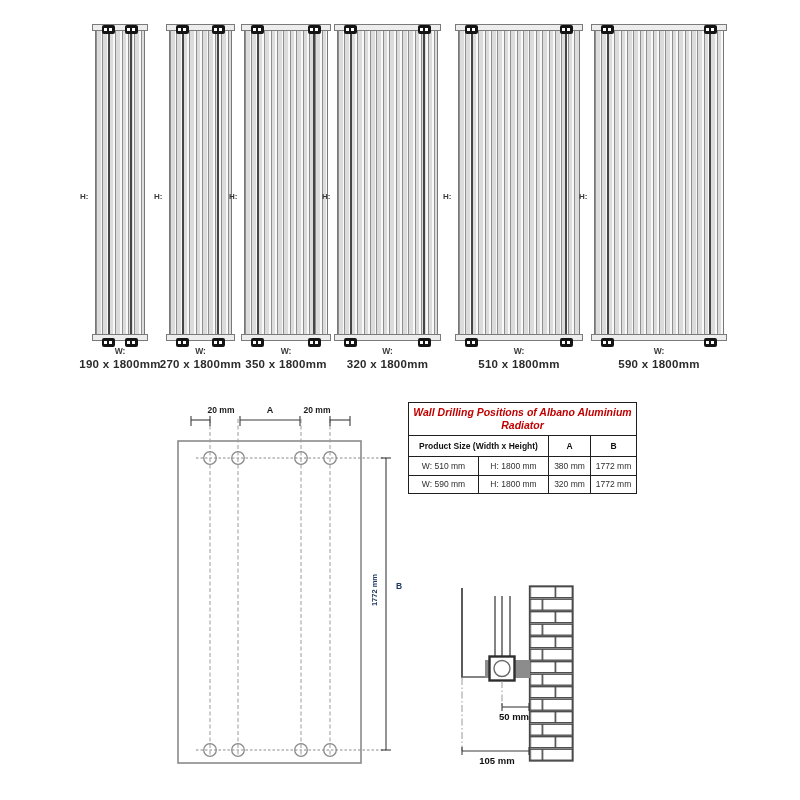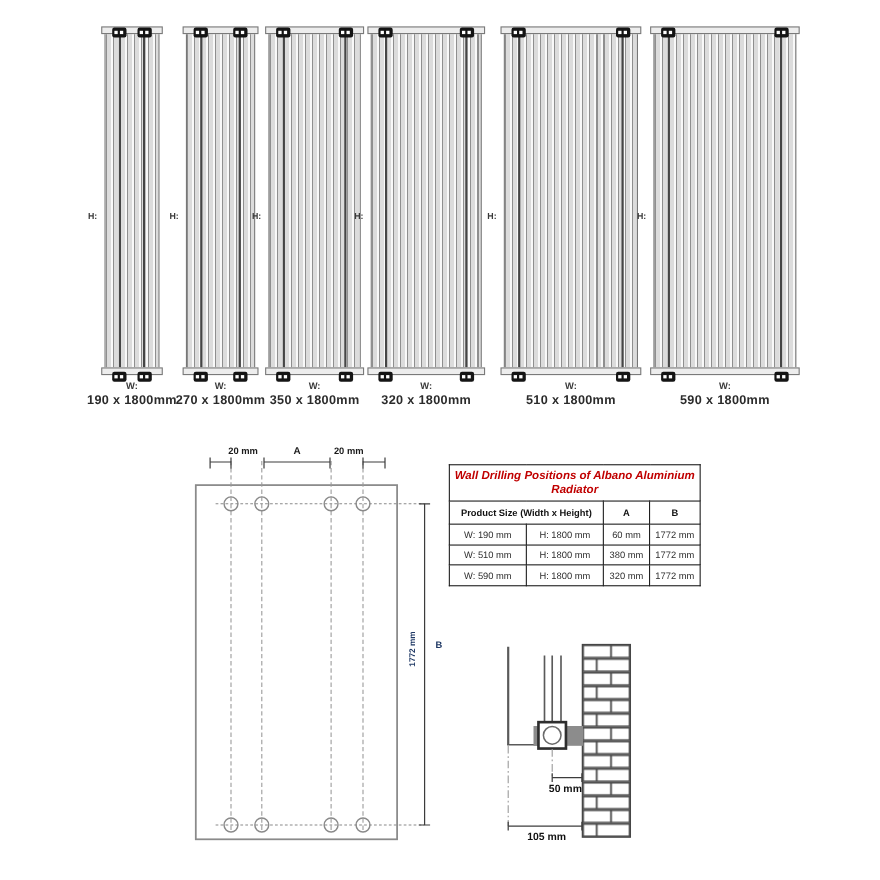--- a/index.html
+++ b/index.html
@@ -49,7 +49,7 @@
   #side-svg{left:435px;top:573px;}
   
   .spec-table{
-    position:absolute;left:408px;top:422px;width:228px;
+    position:absolute;left:408px;top:402px;width:228px;
     border-collapse:collapse;table-layout:fixed;
   }
   .spec-table td,.spec-table th{

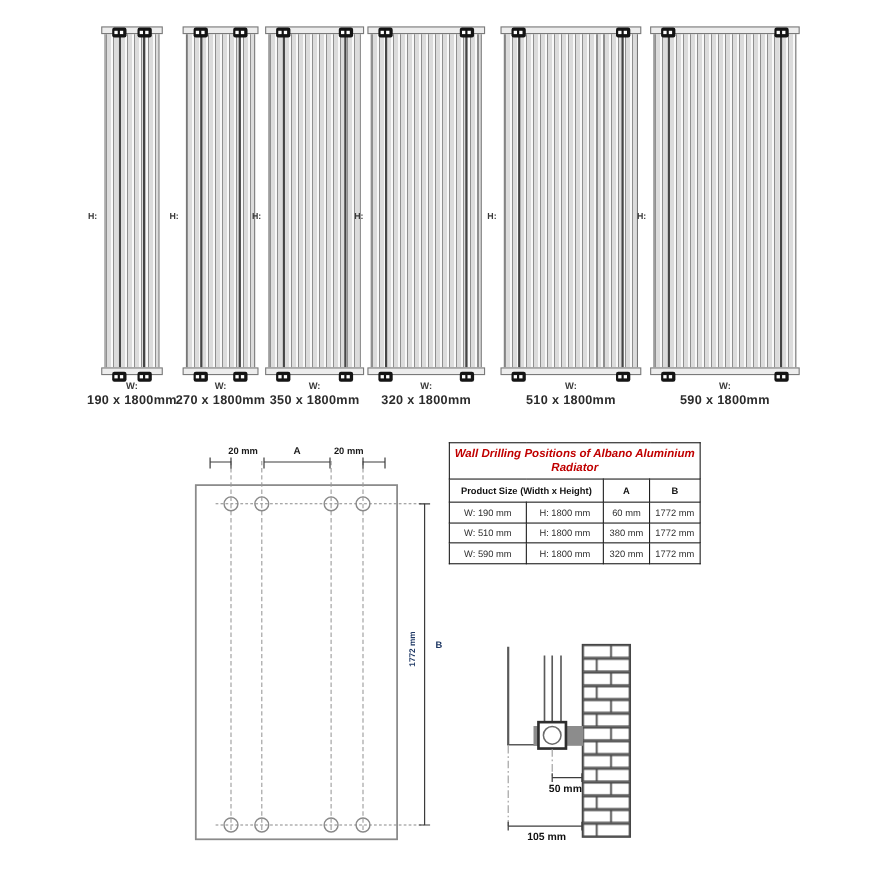--- a/index.html
+++ b/index.html
@@ -223,12 +223,6 @@
       <td class="head-cell">B</td>
     </tr>
     <tr>
-      <td class="data-cell">W: 190 mm</td>
-      <td class="data-cell">H: 1800 mm</td>
-      <td class="data-cell">60 mm</td>
-      <td class="data-cell">1772 mm</td>
-    </tr>
-    <tr>
       <td class="data-cell">W: 510 mm</td>
       <td class="data-cell">H: 1800 mm</td>
       <td class="data-cell">380 mm</td>

